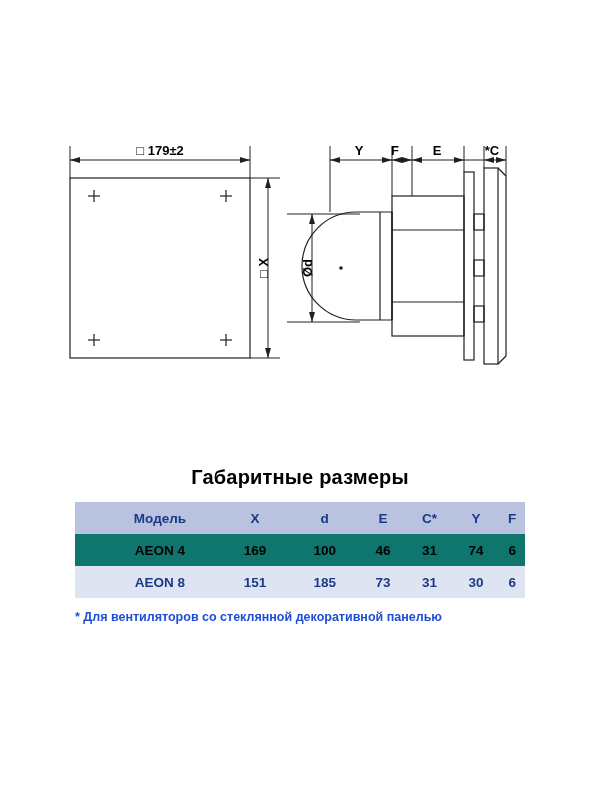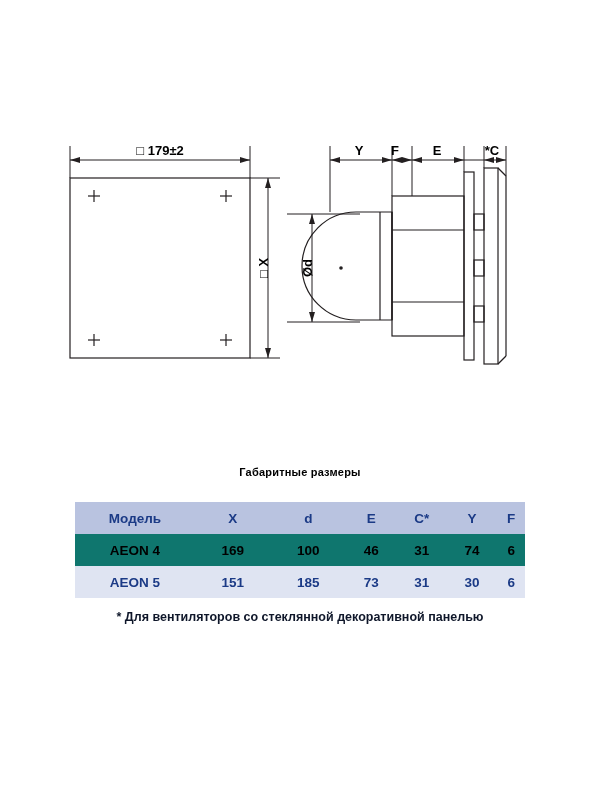--- a/index.html
+++ b/index.html
@@ -40,7 +40,7 @@
     top: 466px;
     width: 600px;
     text-align: center;
-    font-size: 11px;
+    font-size: 20px;
     font-weight: bold;
     letter-spacing: 0.2px;
   }

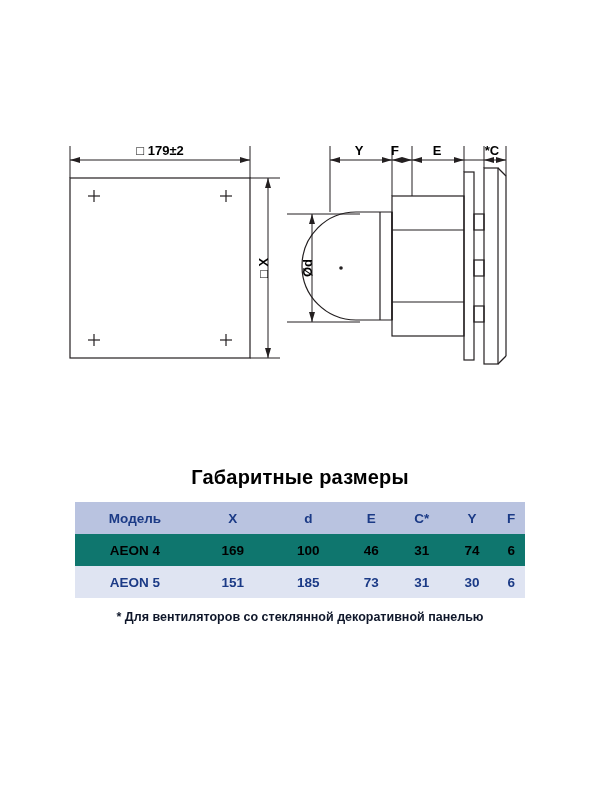--- a/index.html
+++ b/index.html
@@ -82,6 +82,7 @@
   table.dims td.model,
   table.dims th.model {
     width: 120px;
+    padding-left: 25px;
   }
   .footnote {
     position: absolute;

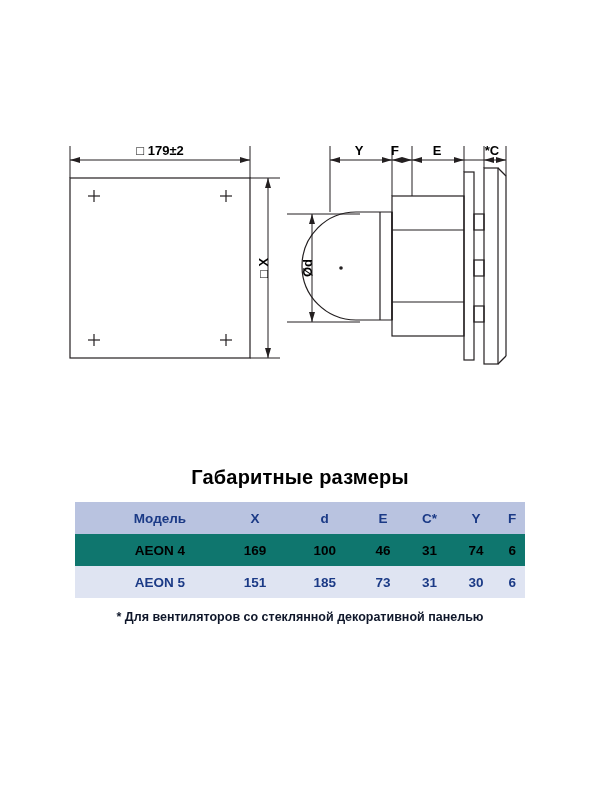--- a/index.html
+++ b/index.html
@@ -236,7 +236,7 @@
           <td>6</td>
         </tr>
         <tr class="even">
-          <td class="model">AEON 5</td>
+          <td class="model">AEON 8</td>
           <td>151</td>
           <td>185</td>
           <td>73</td>

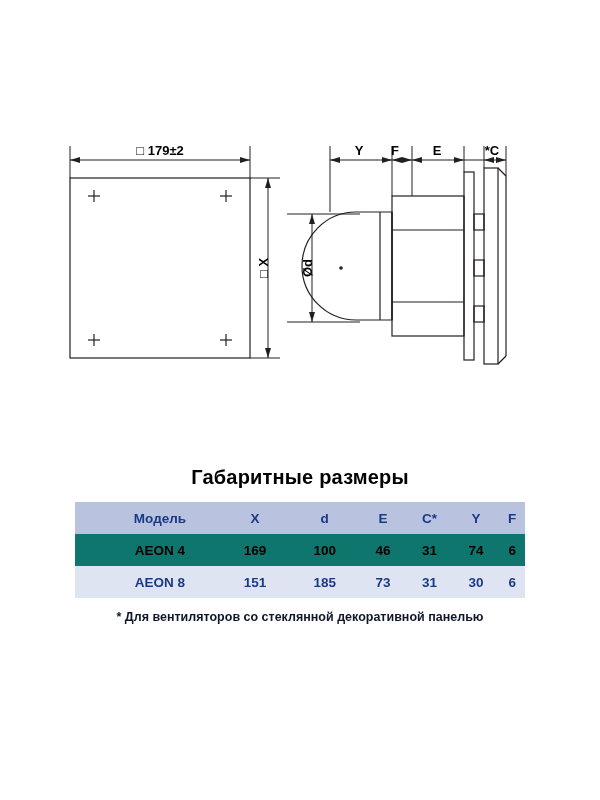--- a/index.html
+++ b/index.html
@@ -89,10 +89,10 @@
     left: 75px;
     top: 610px;
     width: 450px;
-    text-align: center;
+    text-align: left;
     font-size: 12.5px;
     font-weight: bold;
-    color: #0f172a;
+    color: #1d4ed8;
   }
 
   

